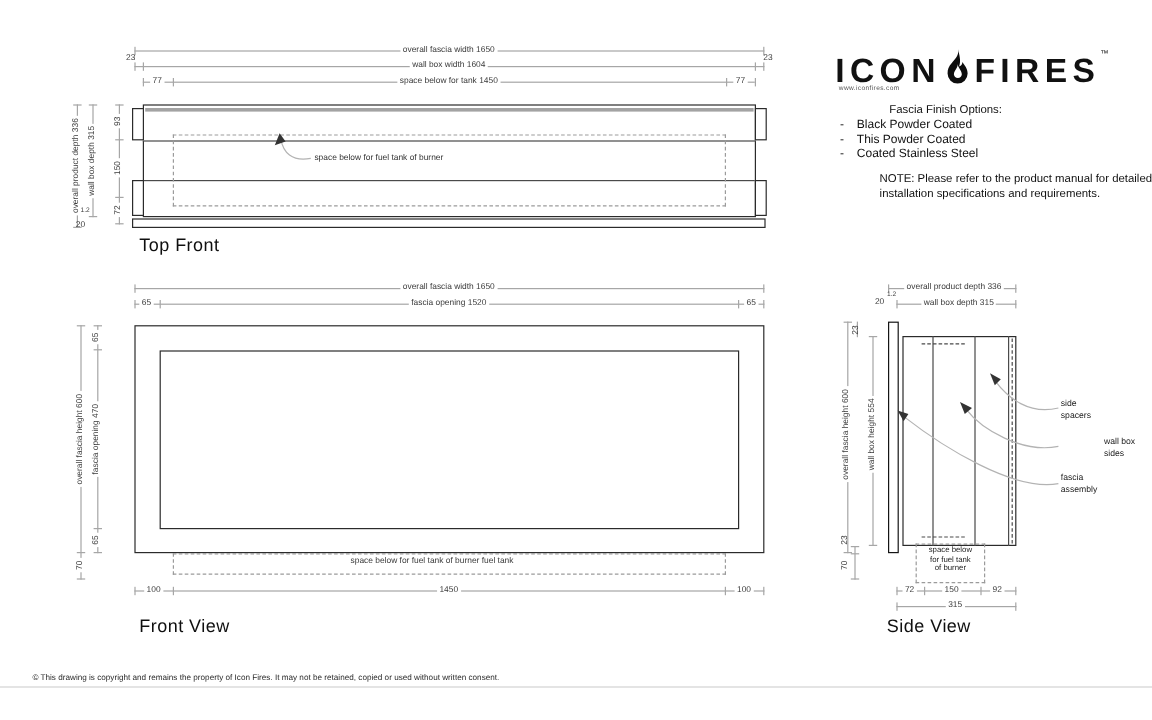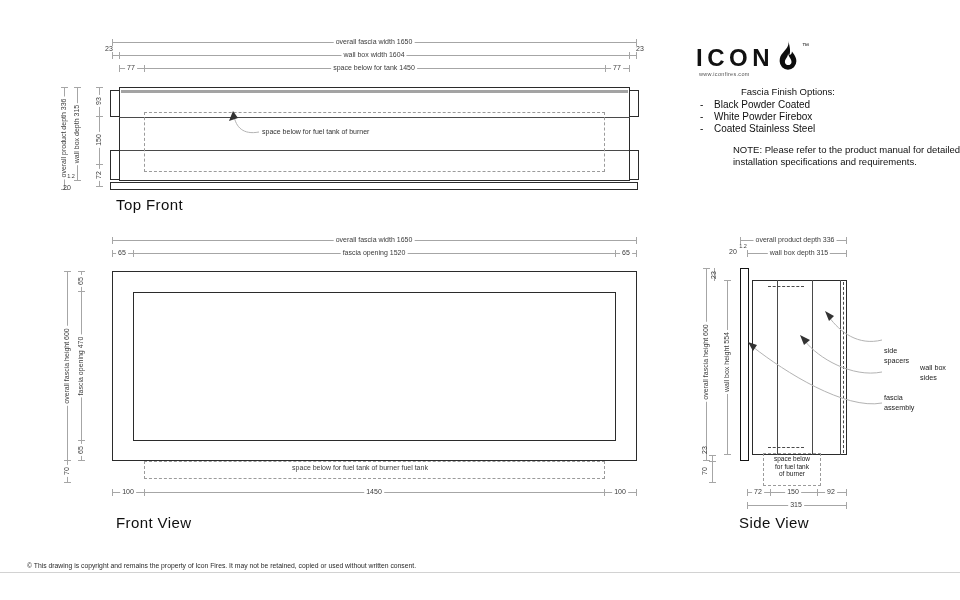--- a/index.html
+++ b/index.html
@@ -28,7 +28,7 @@
   .viewlabel { position:absolute; font-size:15px; color:#0f0f0f; letter-spacing:0.4px; }
   
   .logo-row { position:absolute; display:flex; align-items:center; }
-  .logo-word { font-size:24px; font-weight:700; letter-spacing:4.5px; color:#111; }
+  .logo-word { font-size:28px; font-weight:700; letter-spacing:4.5px; color:#111; }
   .logo-tm { font-size:7px; color:#111; align-self:flex-start; margin-top:2px; }
   .website { position:absolute; font-size:5.5px; color:#555; letter-spacing:0.3px; }
   .opt-title { position:absolute; font-size:9.5px; color:#101010;padding-left:44px; }

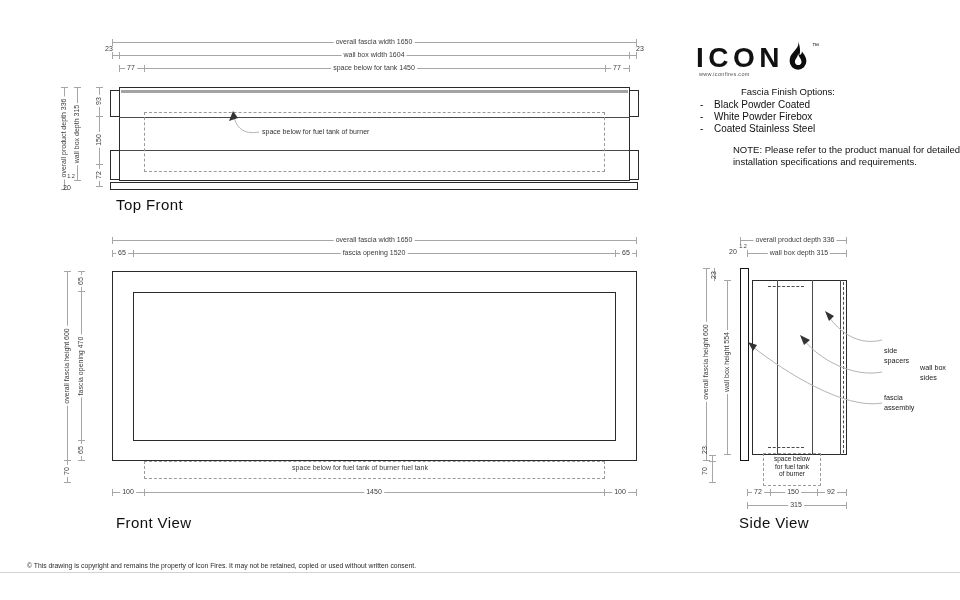--- a/index.html
+++ b/index.html
@@ -231,6 +231,7 @@
           <path d="M12.5 14 C13 18 9 20 9 24 A3.8 3.8 0 0 0 16.5 24 C16.5 20 13 18 12.5 14 Z" fill="#ffffff"></path>
         </svg>
     </span>
+    <span class="logo-word">FIRES</span>
     <span class="logo-tm">™</span>
   </div>
   <div class="website" style="left:699px;top:71px">www.iconfires.com</div>

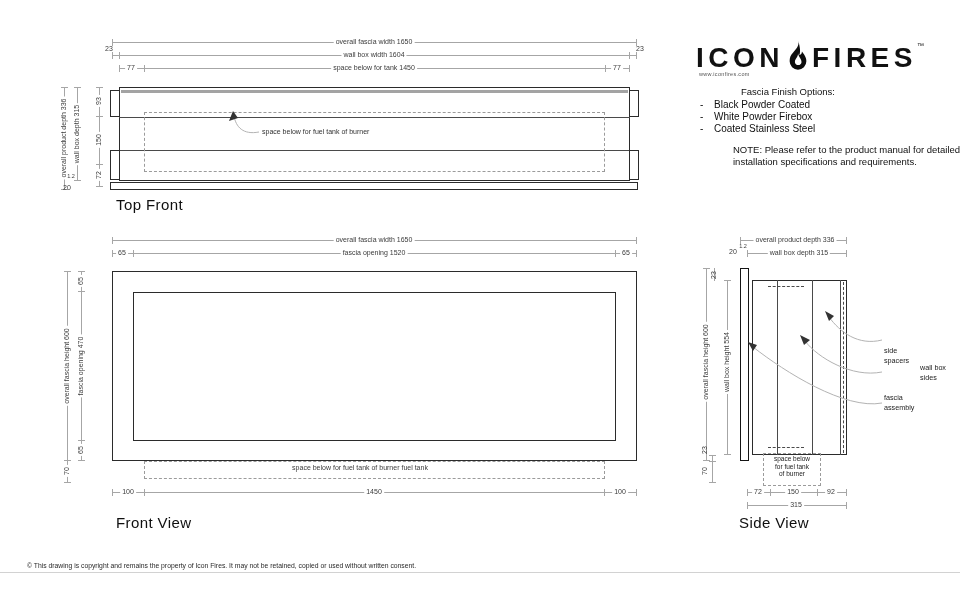--- a/index.html
+++ b/index.html
@@ -238,7 +238,7 @@
 
   <div class="opt-title" style="left:697px;top:86px">Fascia Finish Options:</div>
   <div class="opt-item" style="left:700px;top:99px"><span class="opt-dash">-</span><span>Black Powder Coated</span></div>
-  <div class="opt-item" style="left:700px;top:111px"><span class="opt-dash">-</span><span>White Powder Firebox</span></div>
+  <div class="opt-item" style="left:700px;top:111px"><span class="opt-dash">-</span><span>This Powder Coated</span></div>
   <div class="opt-item" style="left:700px;top:123px"><span class="opt-dash">-</span><span>Coated Stainless Steel</span></div>
 
   <div class="note-block" style="left:733px;top:144px">NOTE: Please refer to the product manual for detailed installation specifications and requirements.</div>

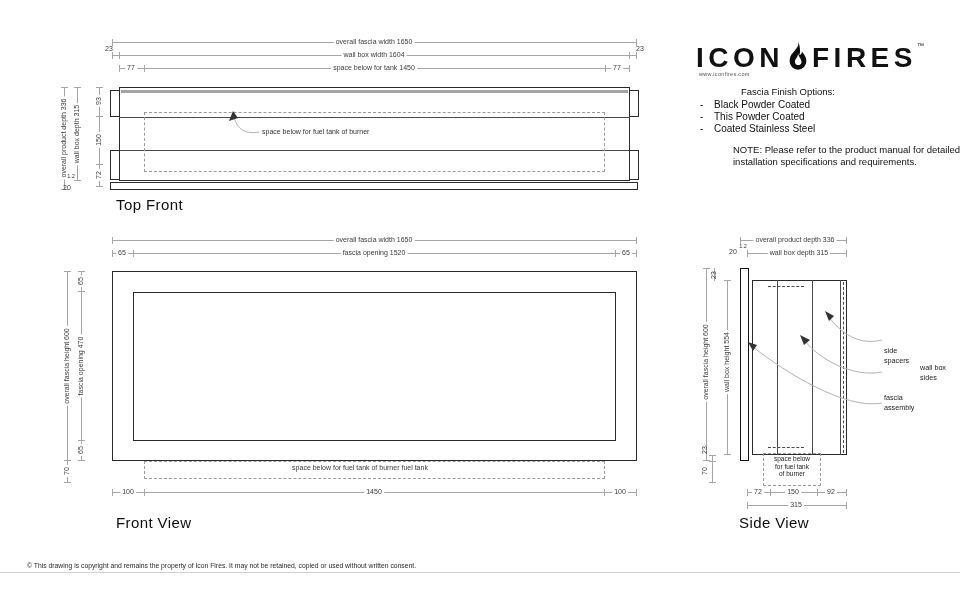--- a/index.html
+++ b/index.html
@@ -204,7 +204,7 @@
 for fuel tank
 of burner</div>
 
-  <div class="callout-block" style="left:884px;top:346px">side
+  <div class="callout-block" style="left:884px;top:331px">side
 spacers</div>
   <div class="callout-block" style="left:920px;top:363px">wall box
 sides</div>

